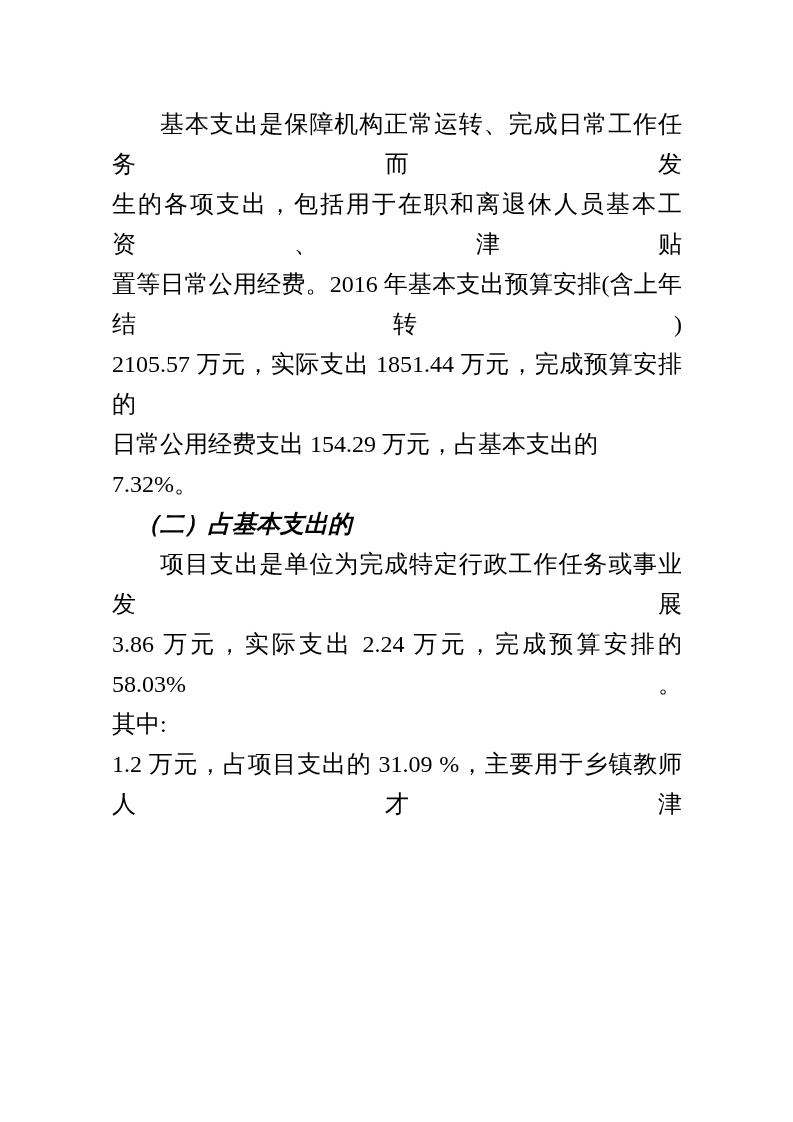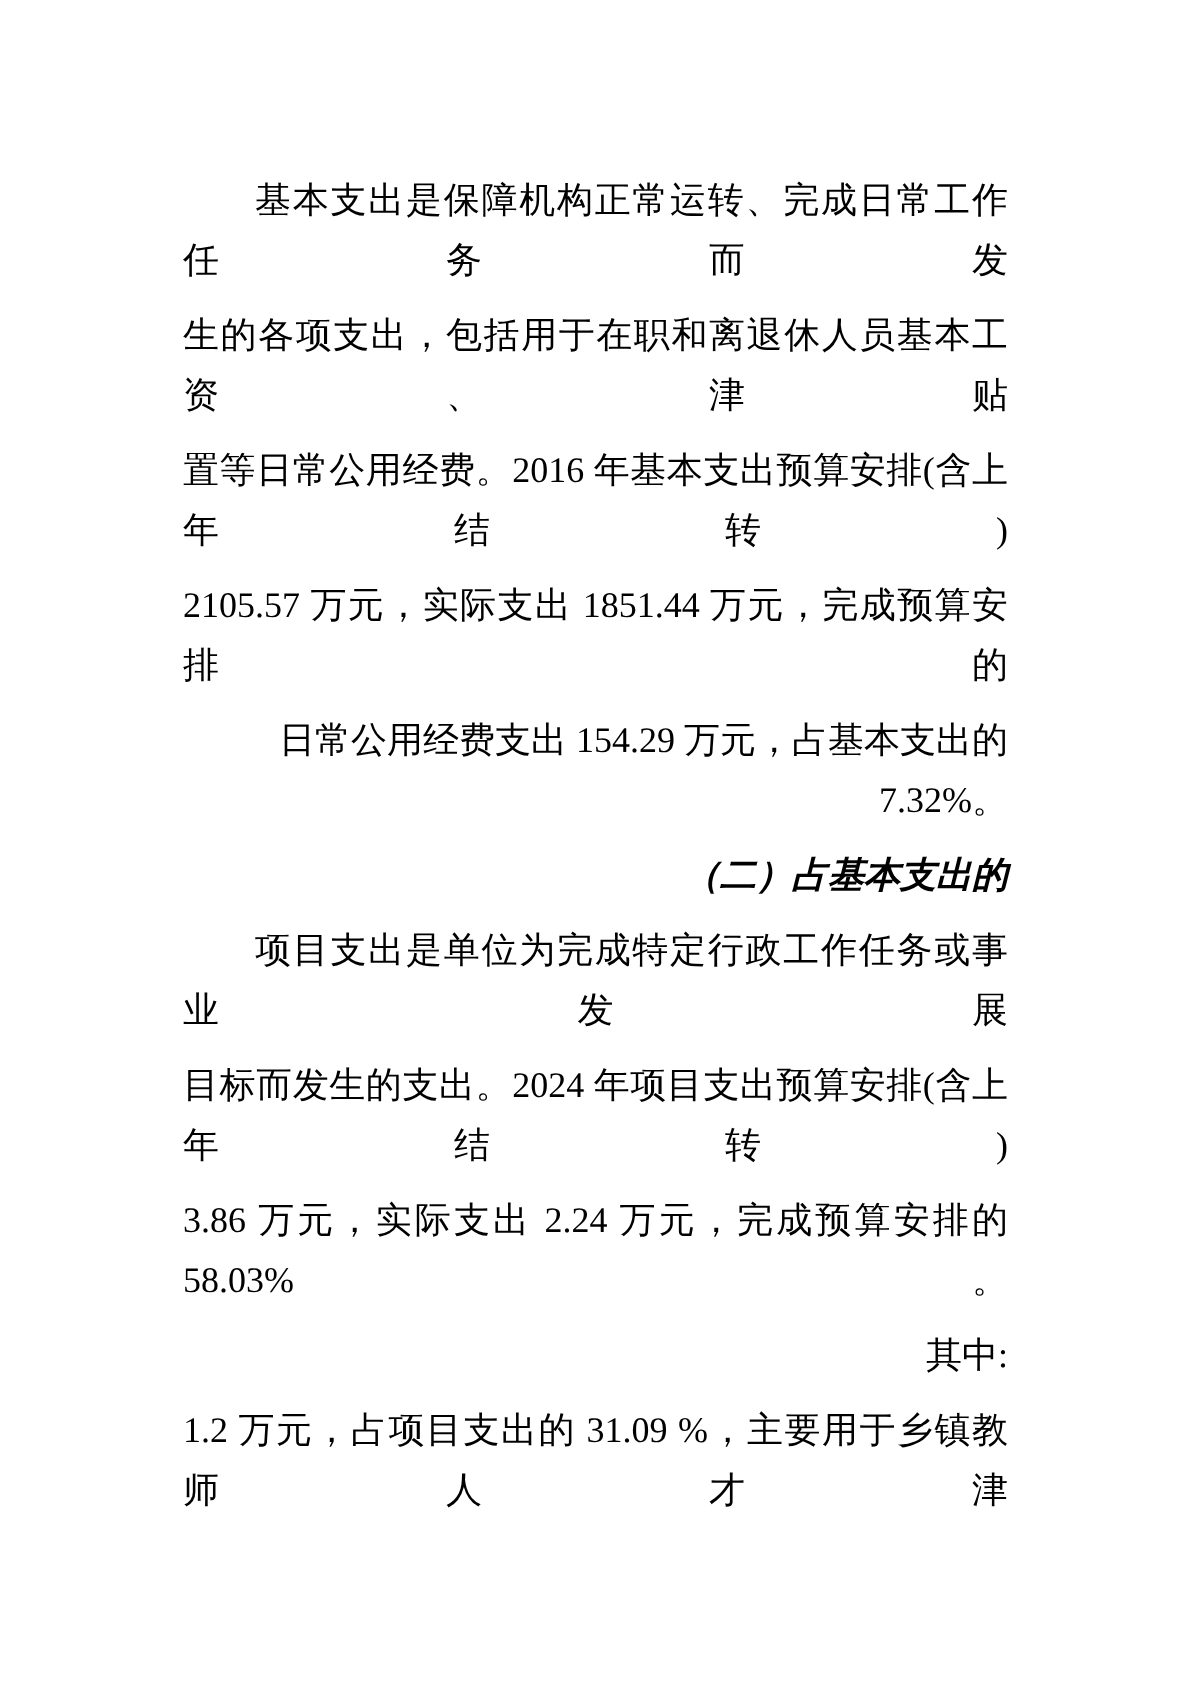--- a/index.html
+++ b/index.html
@@ -23,7 +23,7 @@
     width: 570px;
   }
   .line {
-    margin: 10px;
+    margin: 0;
     padding: 0;
     font-size: 24px;
     line-height: 40px;

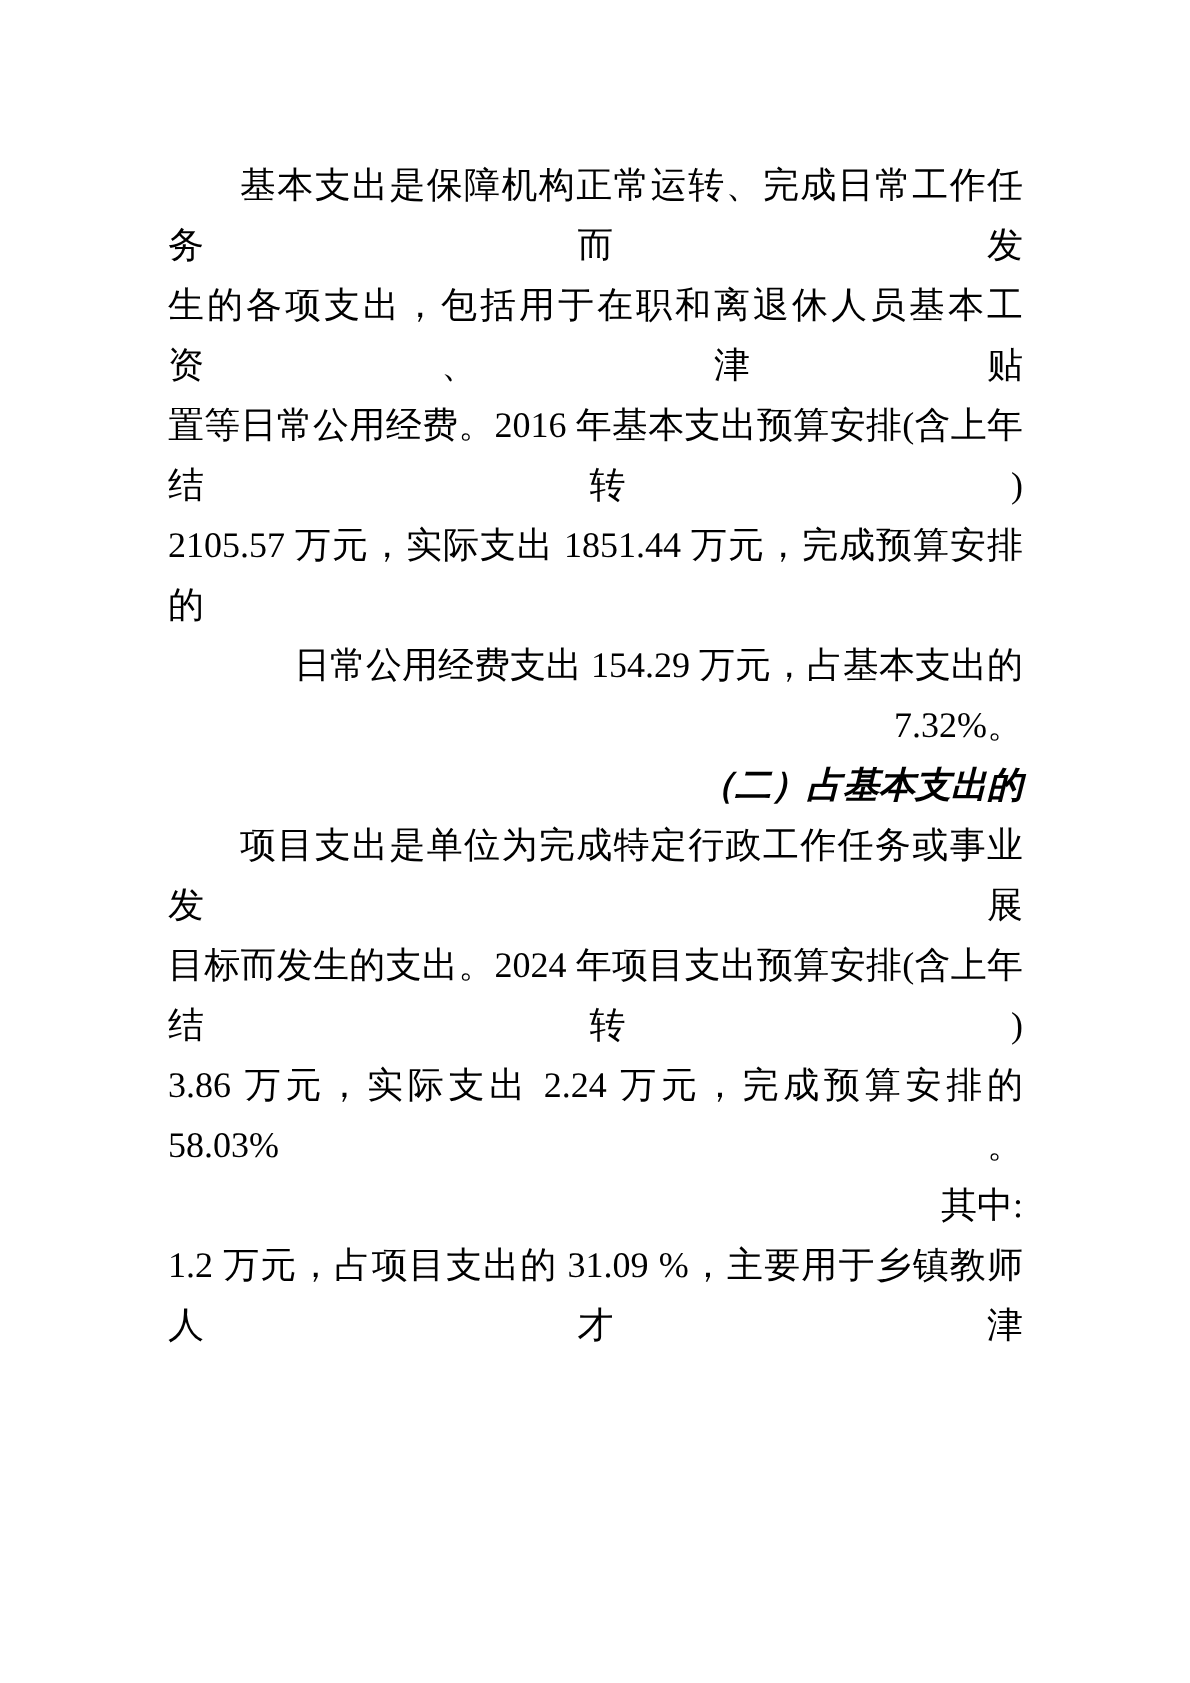--- a/index.html
+++ b/index.html
@@ -36,7 +36,7 @@
   }
   
   .jleft {
-    text-align: right;
+    text-align: left;
   }
   .indent   { text-indent: 2em; }    
   .indent-1 { text-indent: 1em; }   

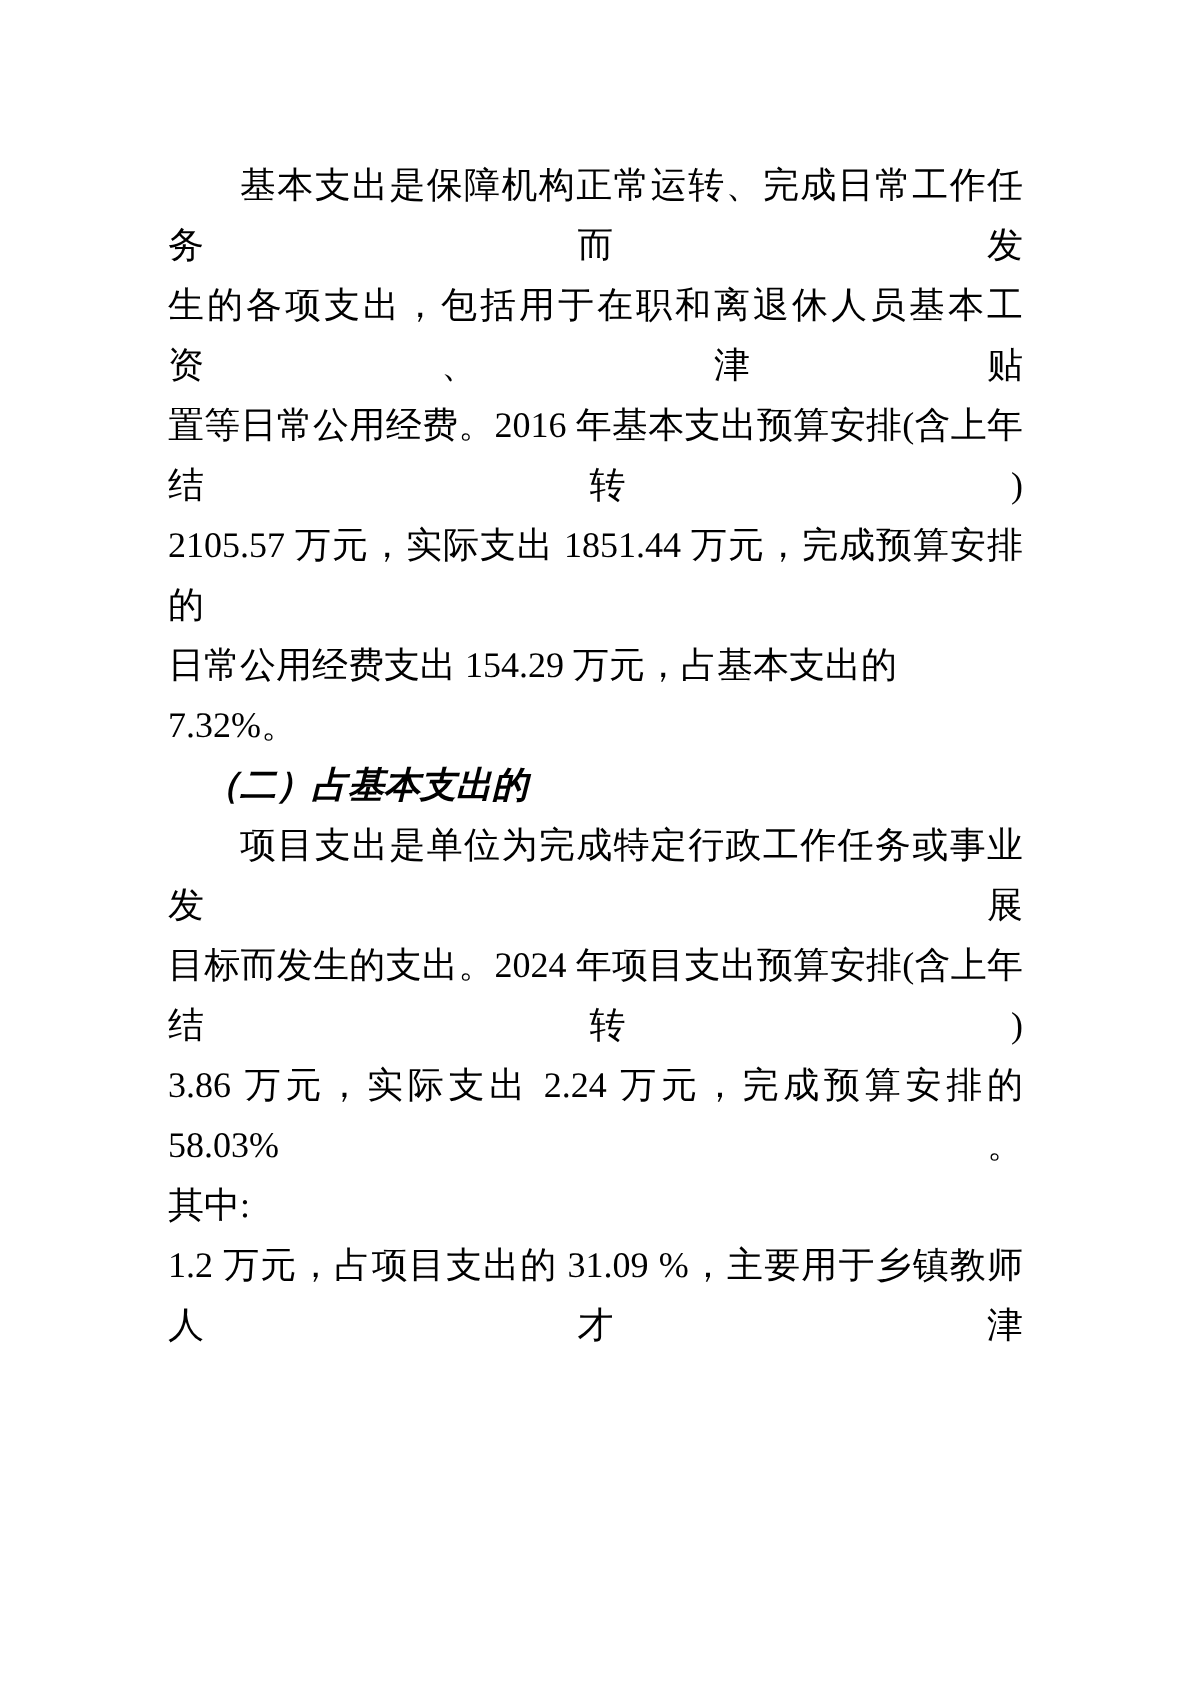--- a/index.html
+++ b/index.html
@@ -64,7 +64,6 @@
 
     <div>
       <p class="line indent jfull">项目支出是单位为完成特定行政工作任务或事业发展</p>
-      <p class="line jfull">目标而发生的支出。2024 年项目支出预算安排(含上年结转)</p>
       <p class="line jfull">3.86 万元，实际支出 2.24 万元，完成预算安排的 58.03%。</p>
       <p class="line jleft">其中:</p>
     </div>

